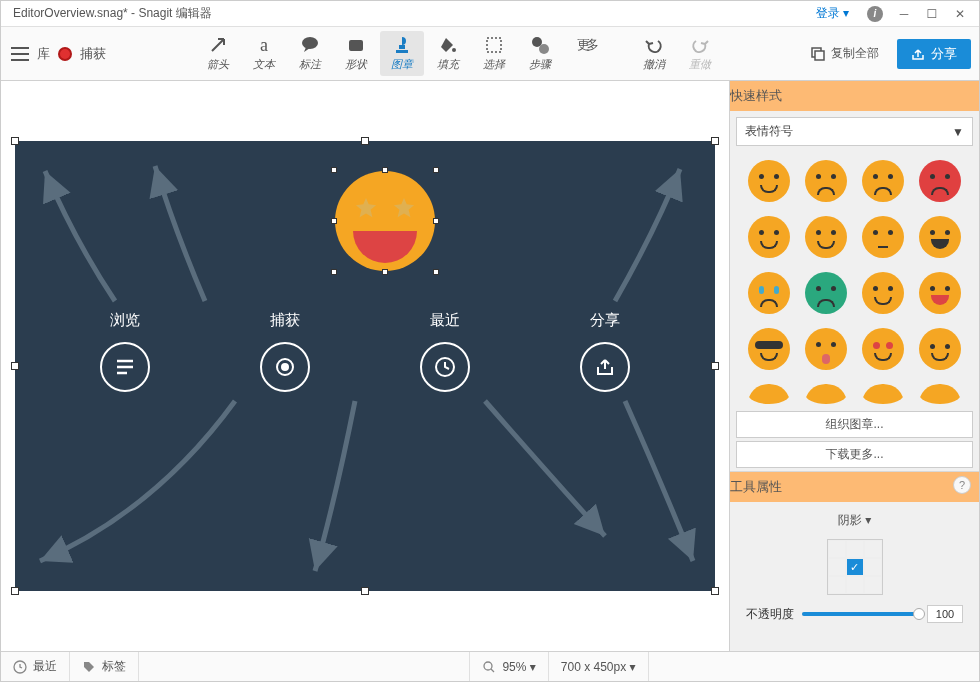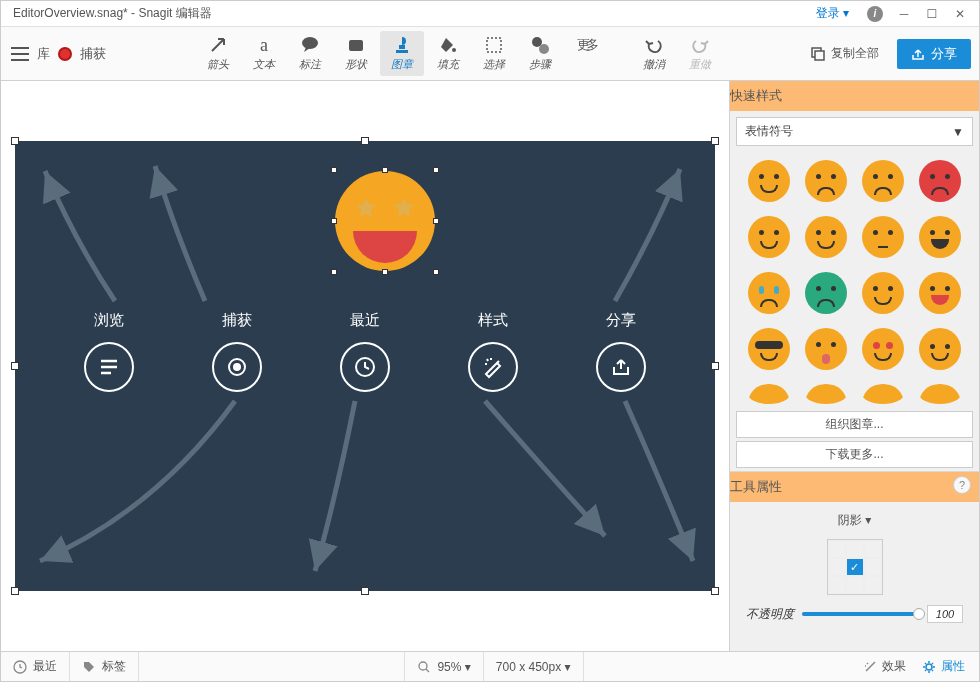--- a/index.html
+++ b/index.html
@@ -271,14 +271,6 @@
             </span>
           </div>
         <div class="ci">
-            <span class="ci-label">样式</span>
-            <span class="ci-icon">
-              <svg width="24" height="24">
-                <path d="M5 19 L16 8 L19 11 L8 22 Z M16 8 L18 6 M6 4 L7 6 M10 3 L10 5 M4 9 L6 9" stroke="#fff" stroke-width="2" fill="none"></path>
-              </svg>
-            </span>
-          </div>
-        <div class="ci">
             <span class="ci-label">分享</span>
             <span class="ci-icon">
               <svg width="24" height="24">

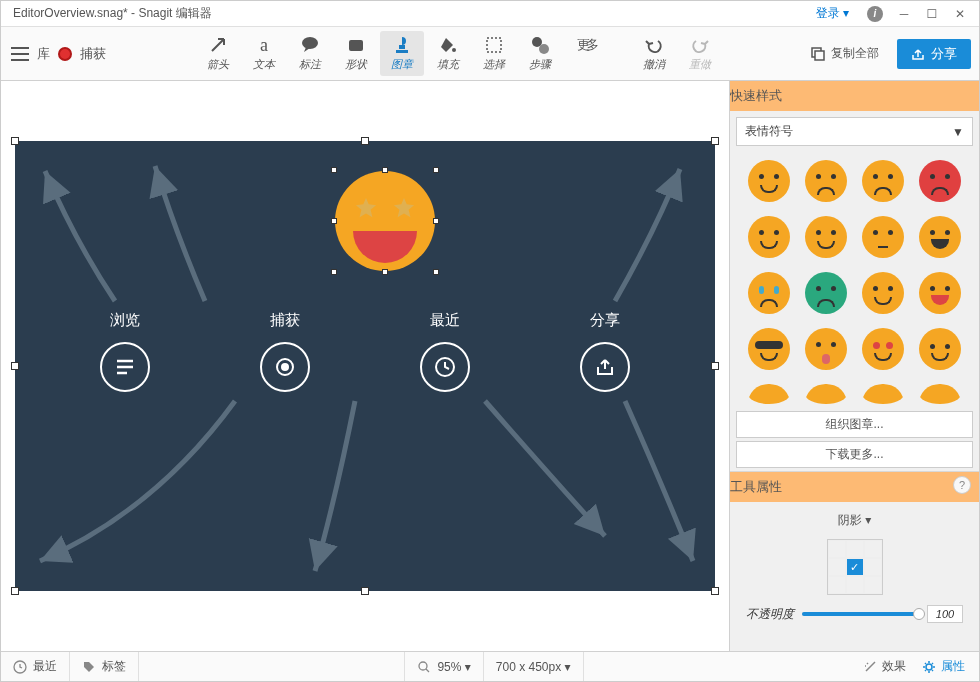--- a/index.html
+++ b/index.html
@@ -80,7 +80,7 @@
 .shadow-grid { display: grid; grid-template-columns: repeat(3, 18px); grid-template-rows: repeat(3, 18px); border: 1px solid #ccc; }
 .shadow-grid div { border: 1px solid #eee; }
 .shadow-grid .sel { background: #1a8cd8; color: #fff; display: flex; align-items: center; justify-content: center; font-size: 11px; }
-.opacity-row { display: flex; align-items: center; gap: 8px; width: 100%; padding: 0 6px; margin-top: auto; padding-bottom: 20px; font-style: italic;}
+.opacity-row { display: flex; align-items: center; gap: 8px; width: 100%; padding: 0 6px; margin-top: auto; padding-bottom: 20px;}
 .slider-track { flex: 1; height: 4px; background: #ccc; border-radius: 2px; position: relative; }
 .slider-fill { position: absolute; height: 100%; background: #1a8cd8; border-radius: 2px; width: 100%; }
 .slider-thumb { position: absolute; right: -6px; top: -4px; width: 12px; height: 12px; border-radius: 50%; background: #fff; border: 1px solid #aaa; }

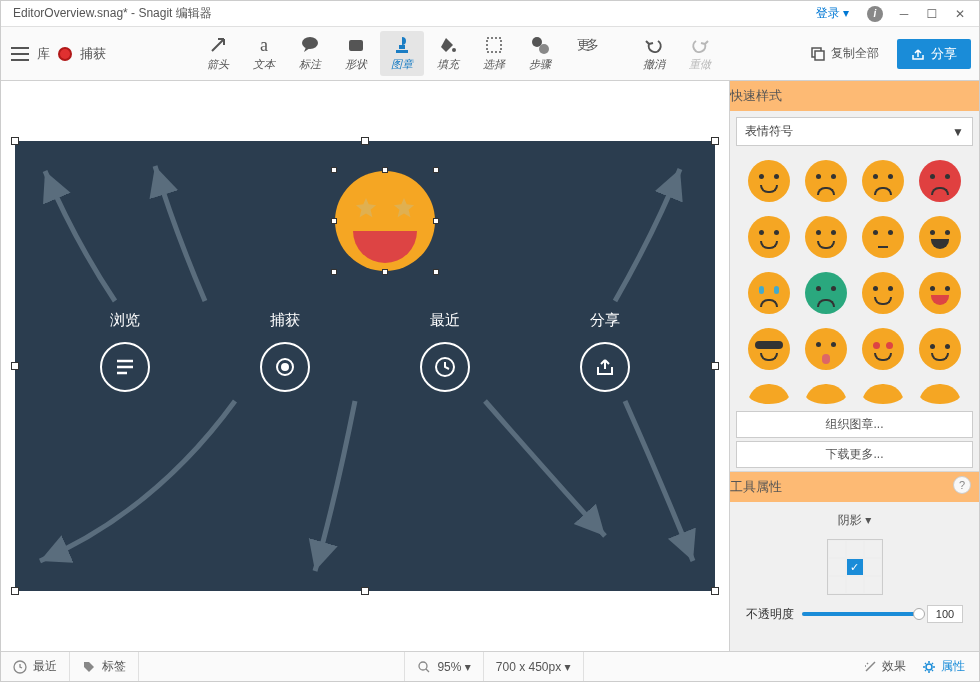--- a/index.html
+++ b/index.html
@@ -464,21 +464,6 @@
   </div>
   <div class="sb-item">700 x 450px ▾</div>
   <div class="sb-spacer" style="border:none;"></div>
-  <div class="sb-right">
-    <div class="sb-link">
-      <svg width="14" height="14">
-          <path d="M3 11 L10 4 M10 4 L12 2 M4 3 L5 4 M2 6 L3 6" stroke="#888" stroke-width="1.5"></path>
-        </svg>
-      <span>效果</span>
-    </div>
-    <div class="sb-link blue">
-      <svg width="14" height="14">
-          <circle cx="7" cy="7" r="3" fill="none" stroke="#1a8cd8" stroke-width="1.5"></circle>
-          <path d="M7 1 V3 M7 11 V13 M1 7 H3 M11 7 H13 M3 3 L4 4 M10 10 L11 11 M3 11 L4 10 M10 4 L11 3" stroke="#1a8cd8" stroke-width="1.5"></path>
-        </svg>
-      <span>属性</span>
-    </div>
-  </div>
 </div>
 
 </body></html>

